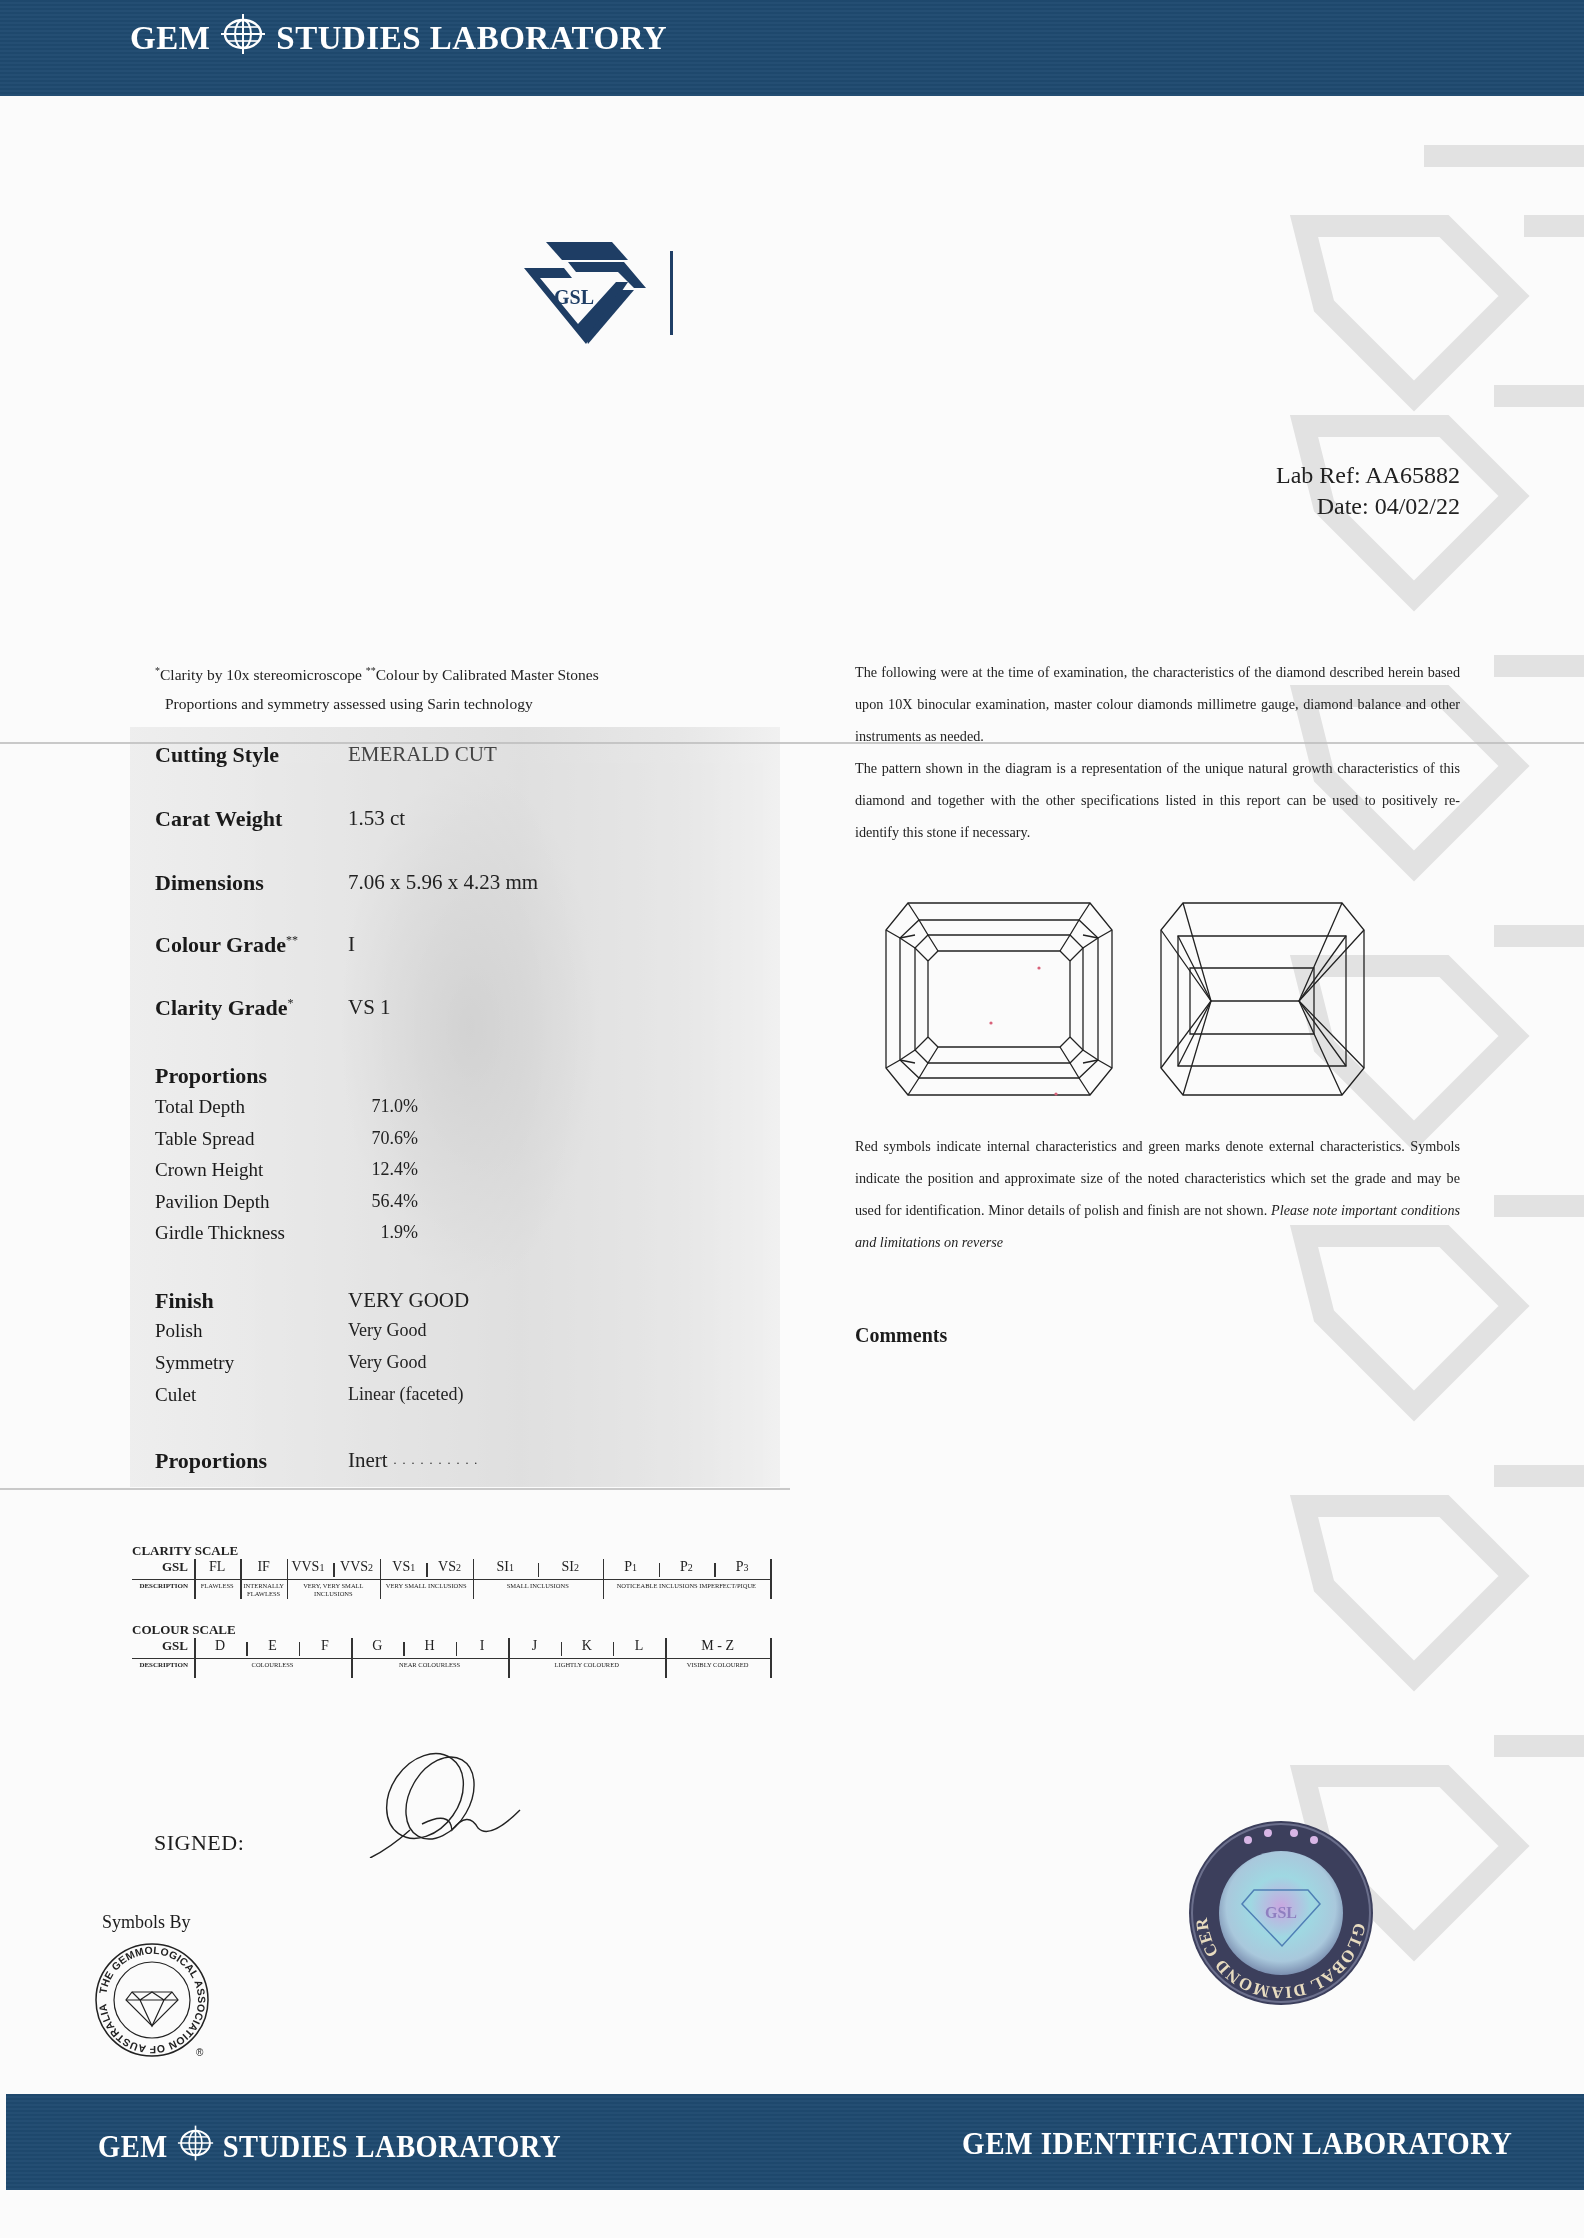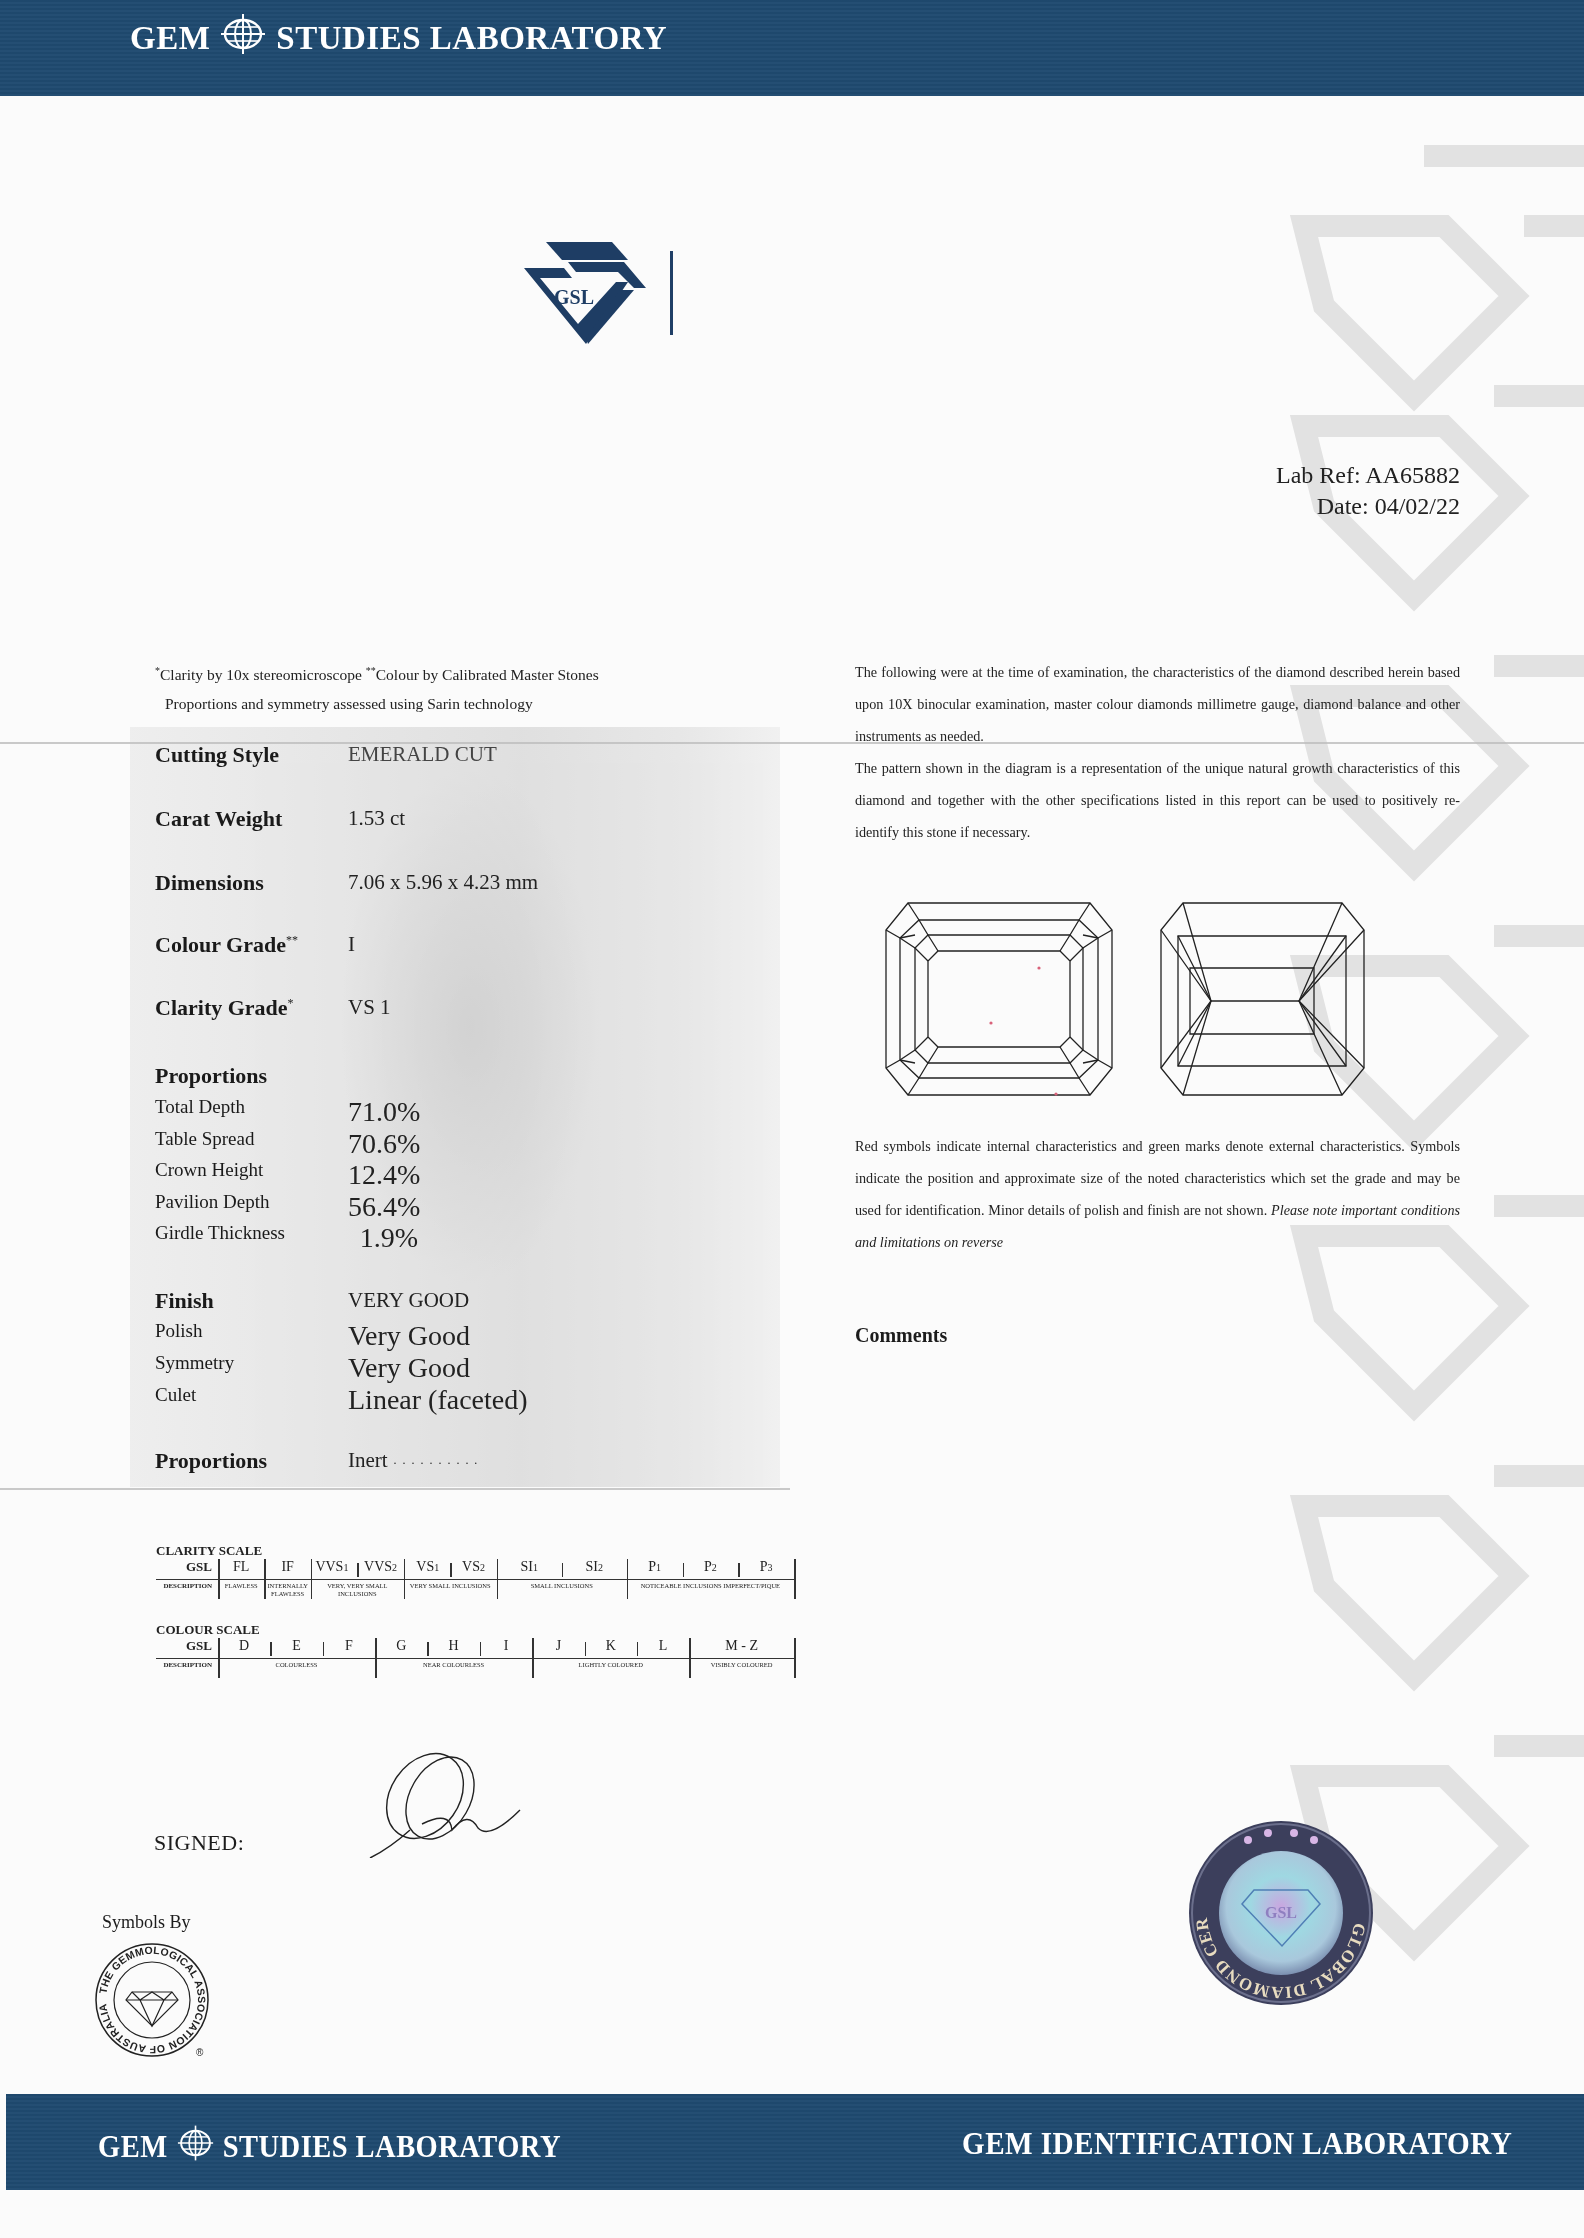--- a/index.html
+++ b/index.html
@@ -55,7 +55,7 @@
   .spec .lbl sup { font-size: 12px; font-weight: normal; }
   .spec .val { position: absolute; left: 193px; font-size: 21px; color: #222; white-space: nowrap; }
   .sub .lbl { font-weight: normal; font-size: 19px; }
-  .sub .val { font-size: 28px; }
+  .sub .val { font-size: 18px; }
   .pct { display: inline-block; width: 70px; text-align: right; }
 
   

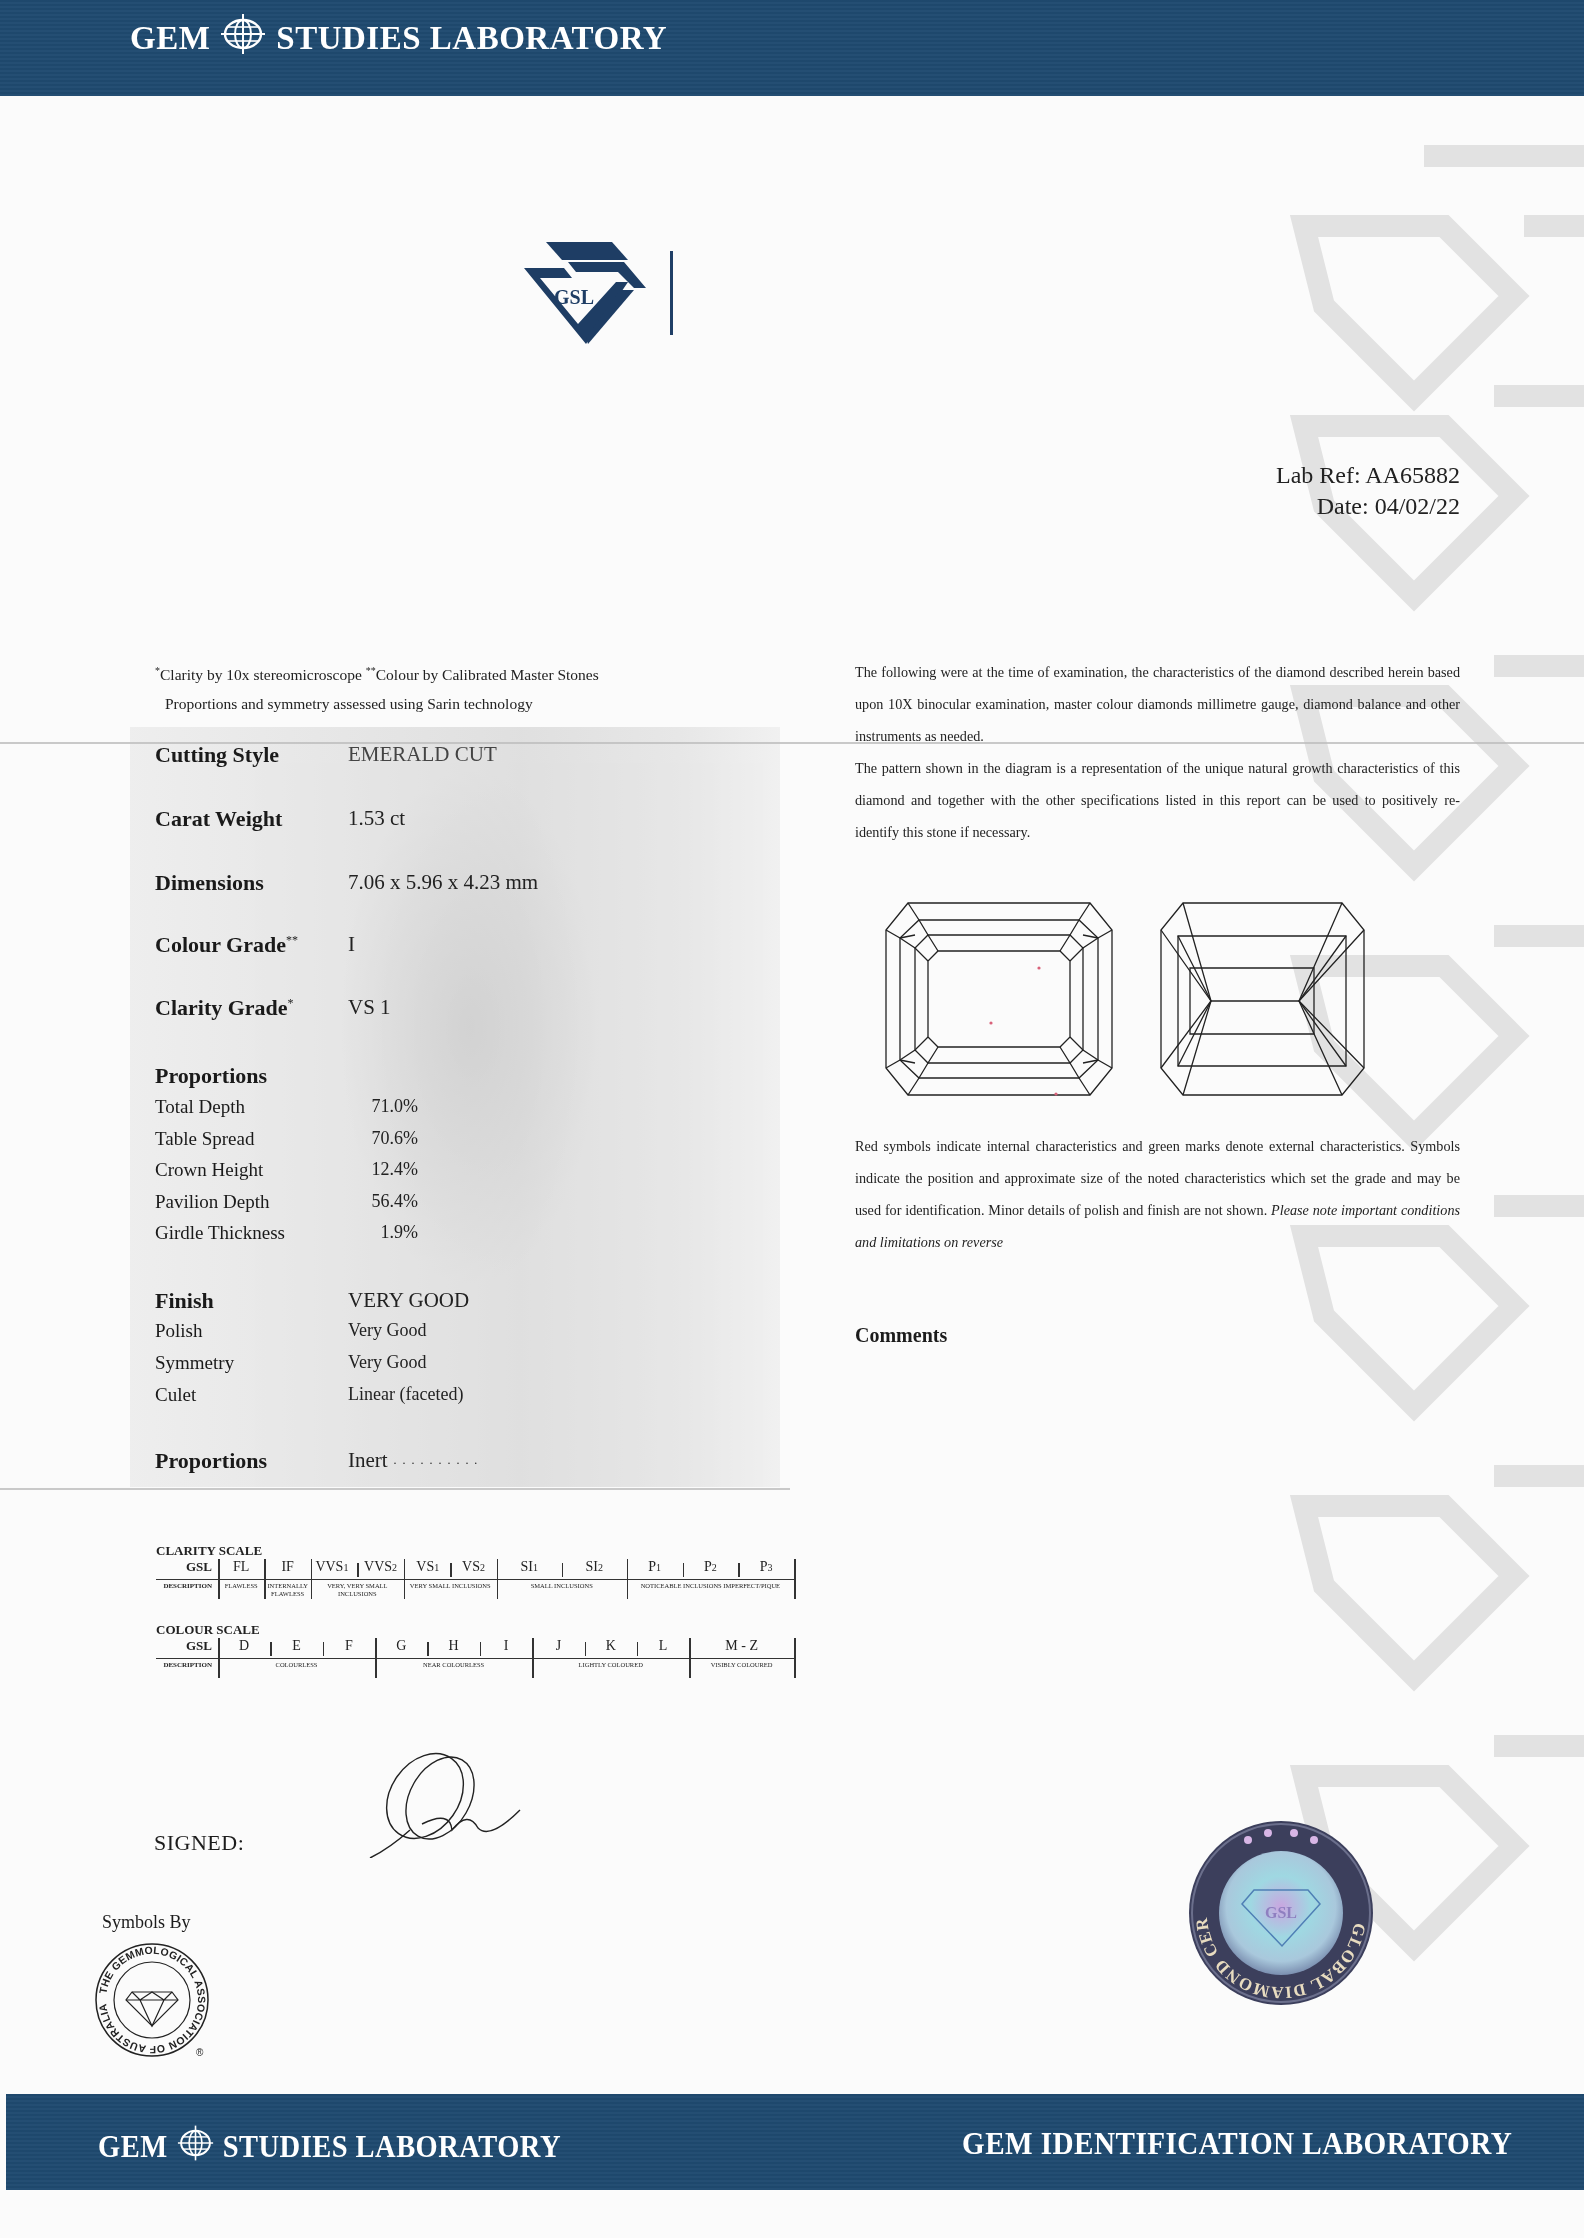--- a/index.html
+++ b/index.html
@@ -59,7 +59,7 @@
   .pct { display: inline-block; width: 70px; text-align: right; }
 
   
-  .scale { position: absolute; left: 156px; width: 640px; }
+  .scale { position: absolute; left: 132px; width: 640px; }
   .scale-title { font-weight: bold; font-size: 13px; color: #222; }
   .scale-row { position: relative; height: 20px; }
   .scale-row.grades { border-bottom: 1.5px solid #333; }

